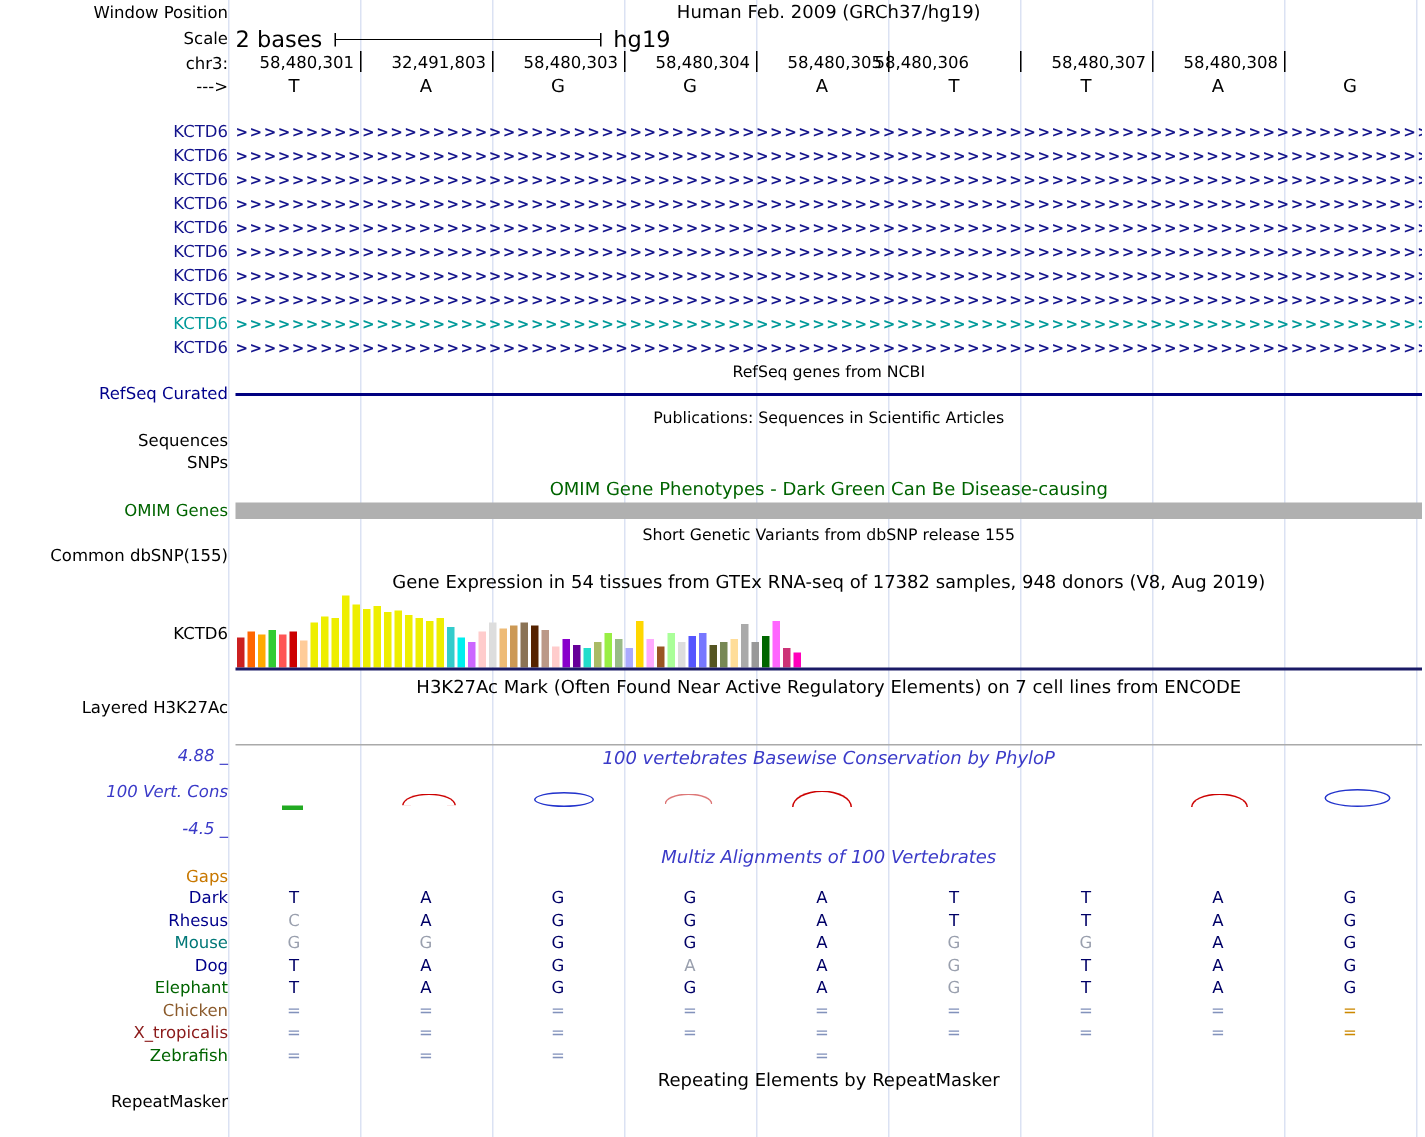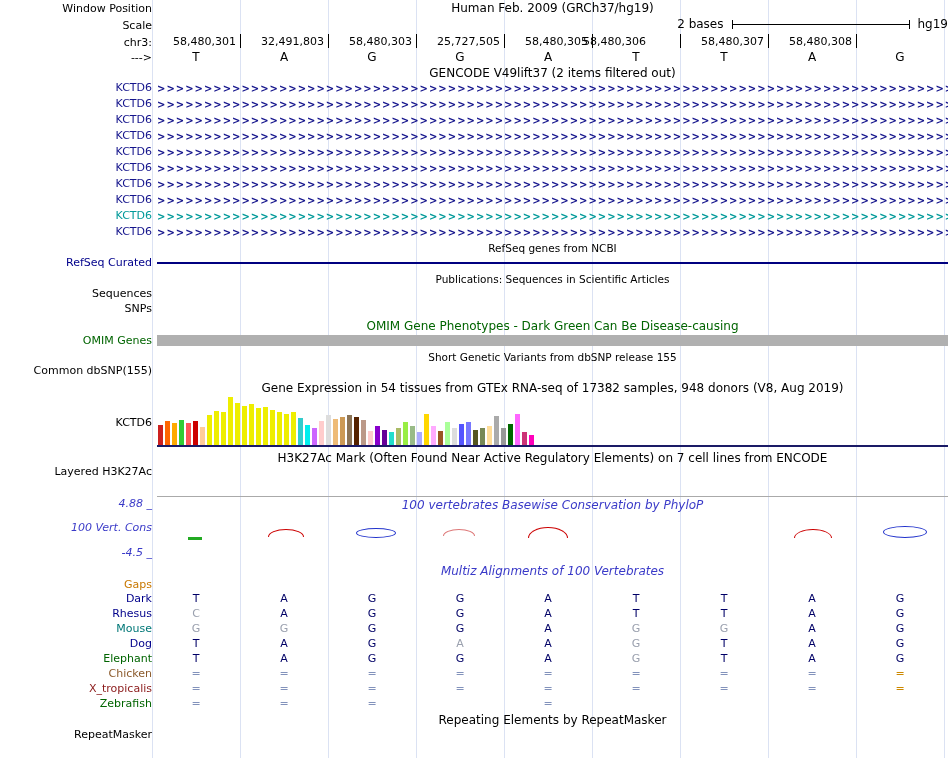--- a/index.html
+++ b/index.html
@@ -20,8 +20,8 @@
   .orange{color:#c87800;}
   .title-row{position:absolute;left:157px;width:791px;top:1px;display:flex;justify-content:center;gap:20px;
              font-size:12px;z-index:2;white-space:nowrap;}
-  .scale-row{position:absolute;left:157px;width:791px;top:17px;display:flex;justify-content:flex-end;
-             align-items:center;gap:8px;font-size:12px;z-index:2;}
+  .scale-row{position:absolute;left:157px;width:791px;top:17px;display:flex;justify-content:flex-start;
+             align-items:center;gap:8px;font-size:15px;z-index:2;}
   .scalebar{display:inline-block;width:176px;height:9px;border-left:1px solid #000;border-right:1px solid #000;
             background:linear-gradient(to bottom,transparent 4px,#000 4px,#000 5px,transparent 5px);}
   .hline{position:absolute;left:157px;width:791px;z-index:1;}

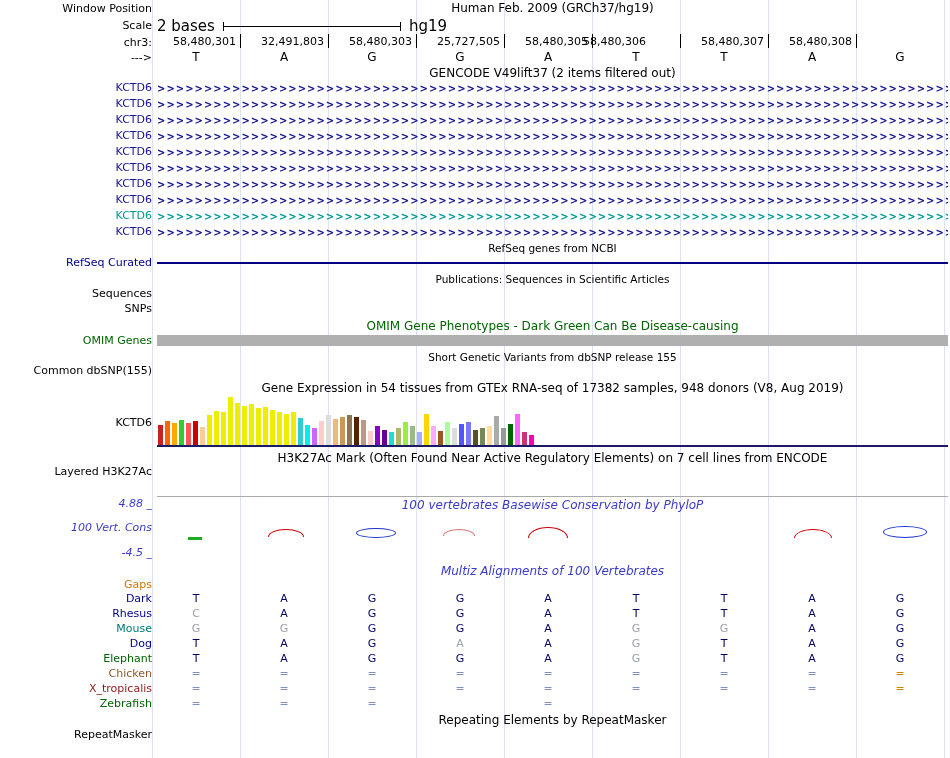--- a/index.html
+++ b/index.html
@@ -169,7 +169,7 @@
     <div class="rnum" style="left: 154px;">58,480,301</div>
     <div class="rnum" style="left: 242px;">32,491,803</div>
     <div class="rnum" style="left: 330px;">58,480,303</div>
-    <div class="rnum" style="left: 418px;">25,727,505</div>
+    <div class="rnum" style="left: 418px;">58,480,304</div>
     <div class="rnum" style="left: 506px;">58,480,305</div>
     <div class="rnum" style="left: 564px;">58,480,306</div>
     <div class="rnum" style="left: 682px;">58,480,307</div>

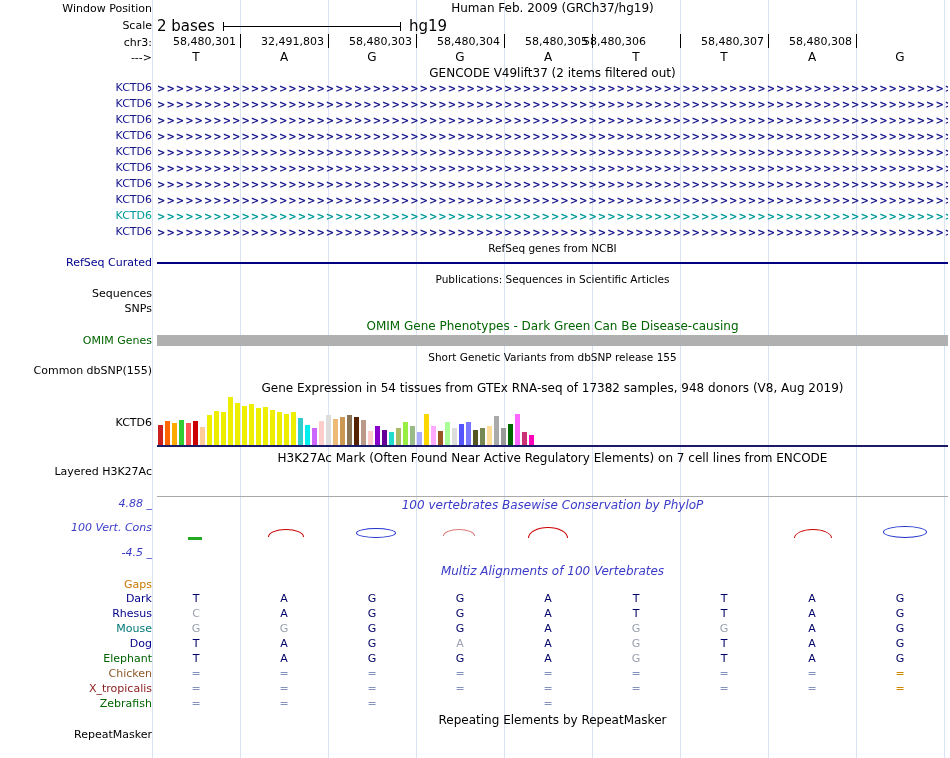--- a/index.html
+++ b/index.html
@@ -67,7 +67,6 @@
     <span>hg19</span>
   </div>
 
-  <div class="ctitle" style="top:66px">GENCODE V49lift37 (2 items filtered out)</div>
   <div class="ctitle sm" style="top:242px">RefSeq genes from NCBI</div>
   <div class="ctitle green" style="top:319px">OMIM Gene Phenotypes - Dark Green Can Be Disease-causing</div>
   <div class="ctitle sm" style="top:273px">Publications: Sequences in Scientific Articles</div>

